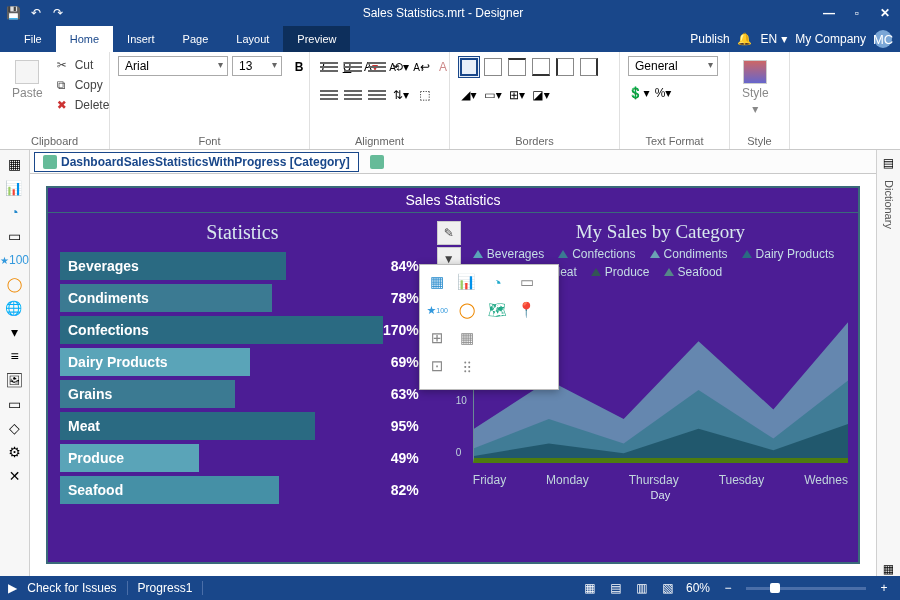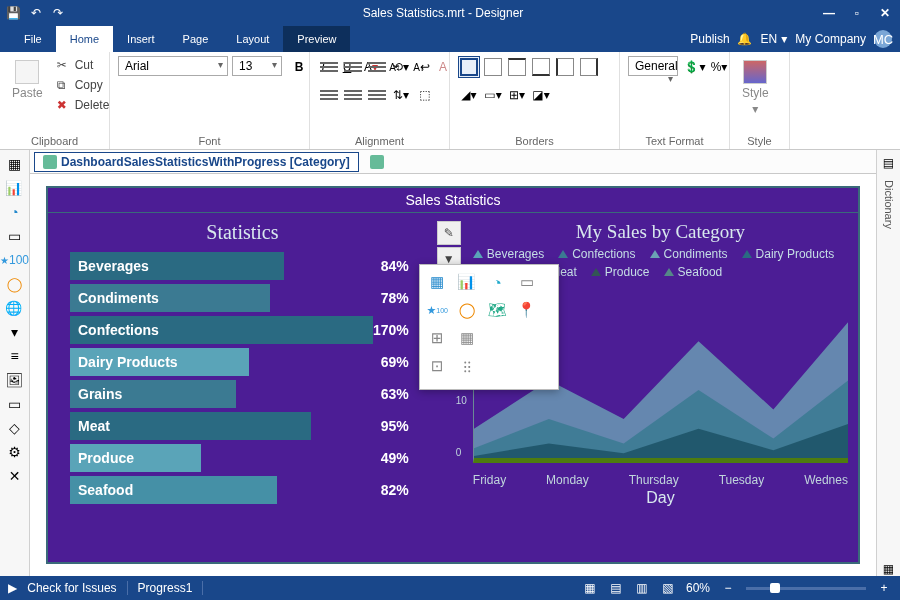--- a/index.html
+++ b/index.html
@@ -241,7 +241,7 @@
   </div>
 
   <div class="rgroup" style="width:110px">
-    <div class="body" style="flex-direction:row;gap:6px">
+    <div class="body" style="flex-direction:column;gap:6px">
       <div class="combo" style="width:90px">General</div>
       <div class="btnrow">
         <span class="tbtn">💲▾</span>

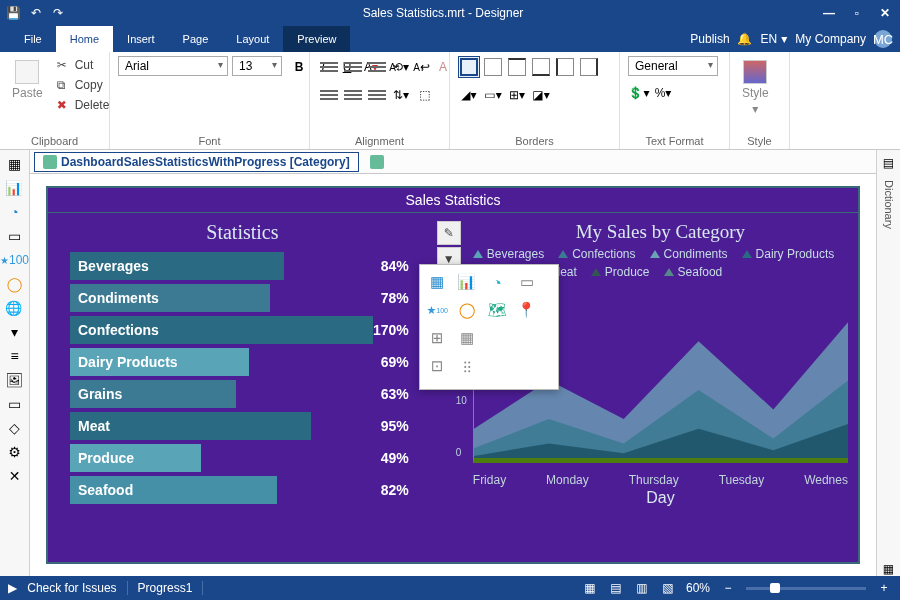--- a/index.html
+++ b/index.html
@@ -53,7 +53,7 @@
 .dash{background:#4c1d95;border:2px solid #3a6a7a;height:100%;position:relative;color:#fff}
 .dash-title{text-align:center;padding:4px 0;font-size:14px;border-bottom:1px solid #3a6a7a}
 .dash-body{display:flex;height:calc(100% - 26px)}
-.dash-left{width:48%;padding:8px 22px}
+.dash-left{width:48%;padding:8px 12px}
 .dash-left h3{text-align:center;font-weight:normal;font-size:20px;font-family:serif;margin-bottom:8px;color:#d8e8ee}
 .bars{display:flex;flex-direction:column;gap:4px}
 .barrow{display:flex;align-items:center;height:28px;position:relative}

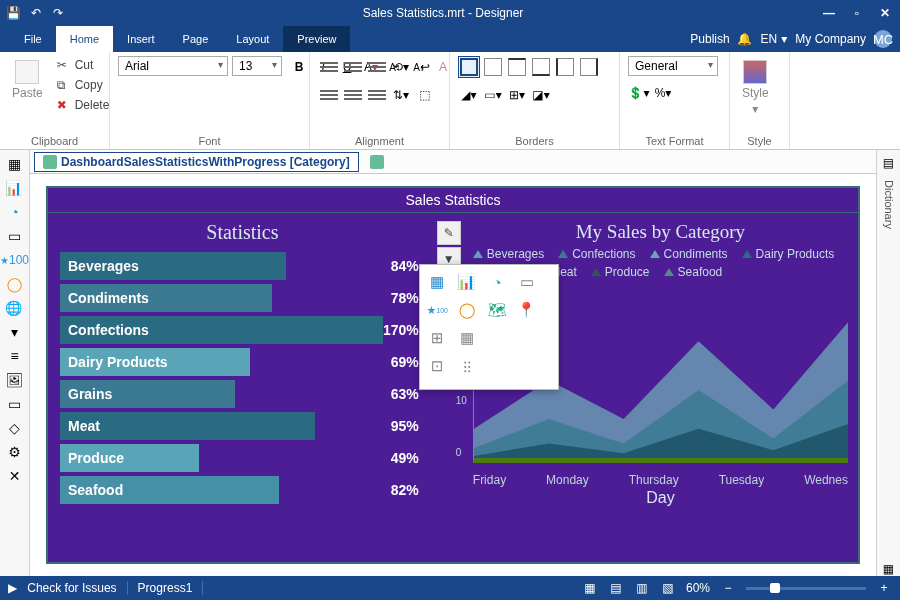--- a/index.html
+++ b/index.html
@@ -71,7 +71,7 @@
 .yax{position:absolute;left:-18px;font-size:10px;color:#c0d5dc}
 .chart svg{width:100%;height:100%}
 .xlabels{display:flex;justify-content:space-between;font-size:10px;color:#c0d5dc;padding-top:10px}
-.xtitle{text-align:center;font-size:16px;color:#d8e8ee;margin-top:2px}
+.xtitle{text-align:center;font-size:11px;color:#d8e8ee;margin-top:2px}
 .popup{position:absolute;top:90px;left:46%;width:140px;background:#fff;border:1px solid #bbb;box-shadow:0 2px 8px rgba(0,0,0,.3);padding:6px;z-index:10}
 .popup .prow{display:flex;gap:8px;margin-bottom:6px}
 .popup .pico{width:22px;height:22px;display:flex;align-items:center;justify-content:center;cursor:pointer;font-size:15px}

